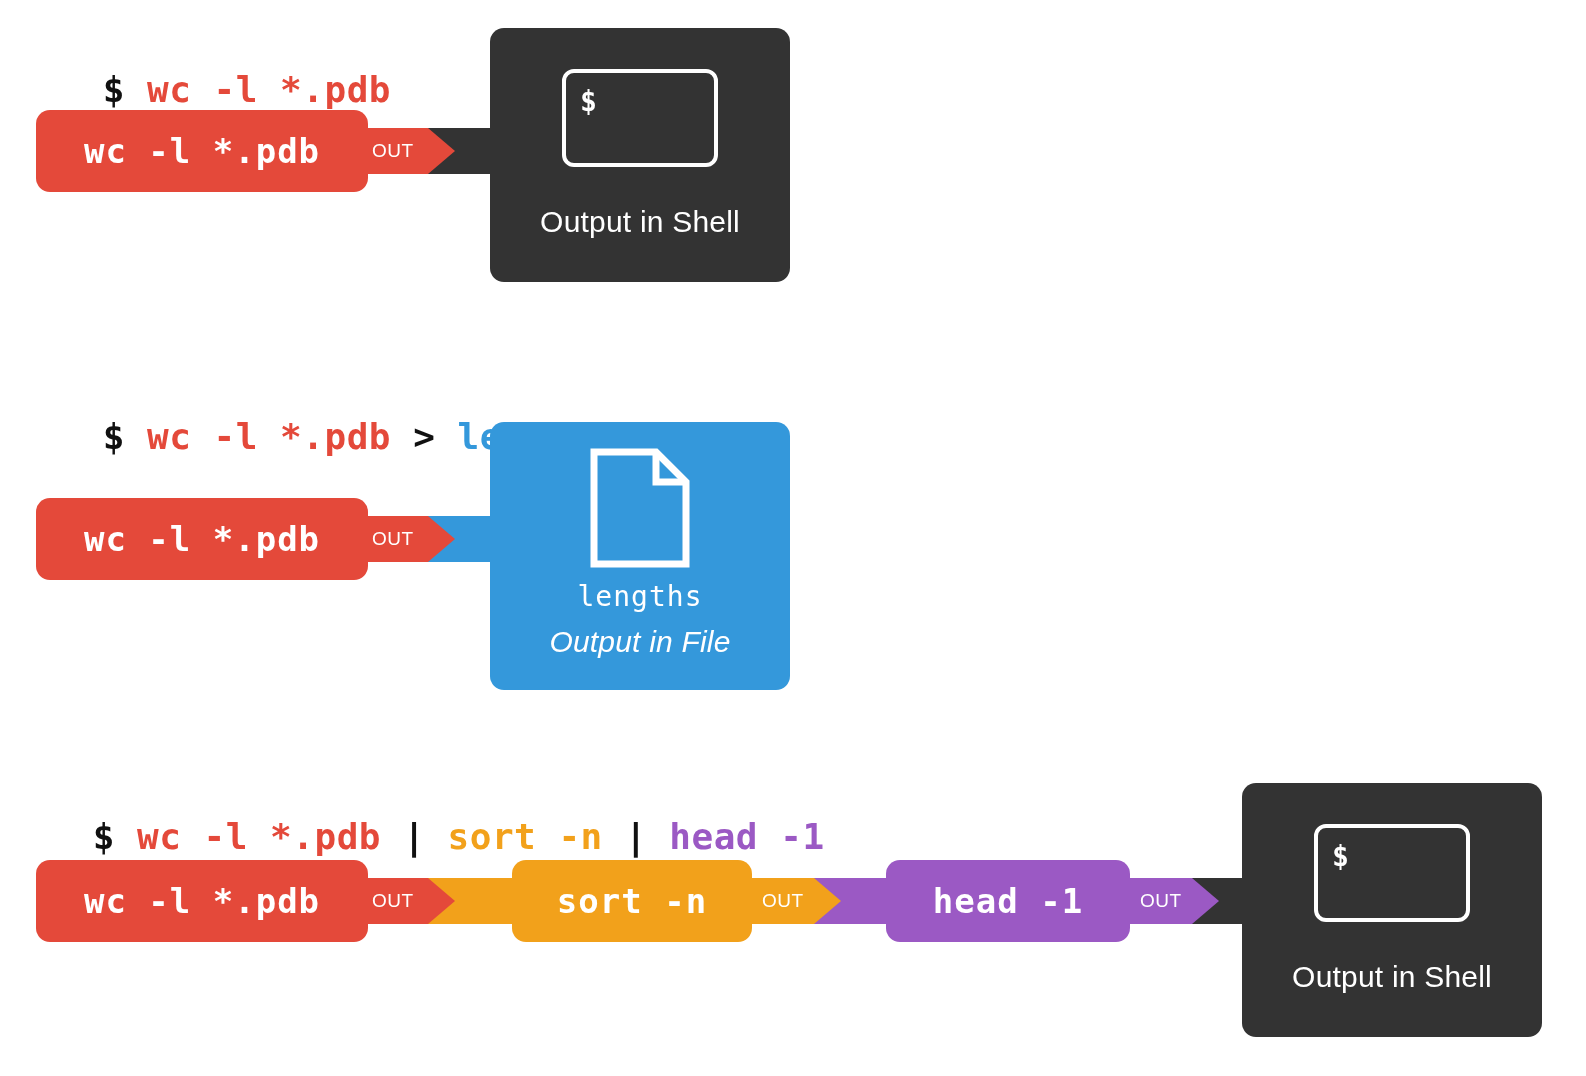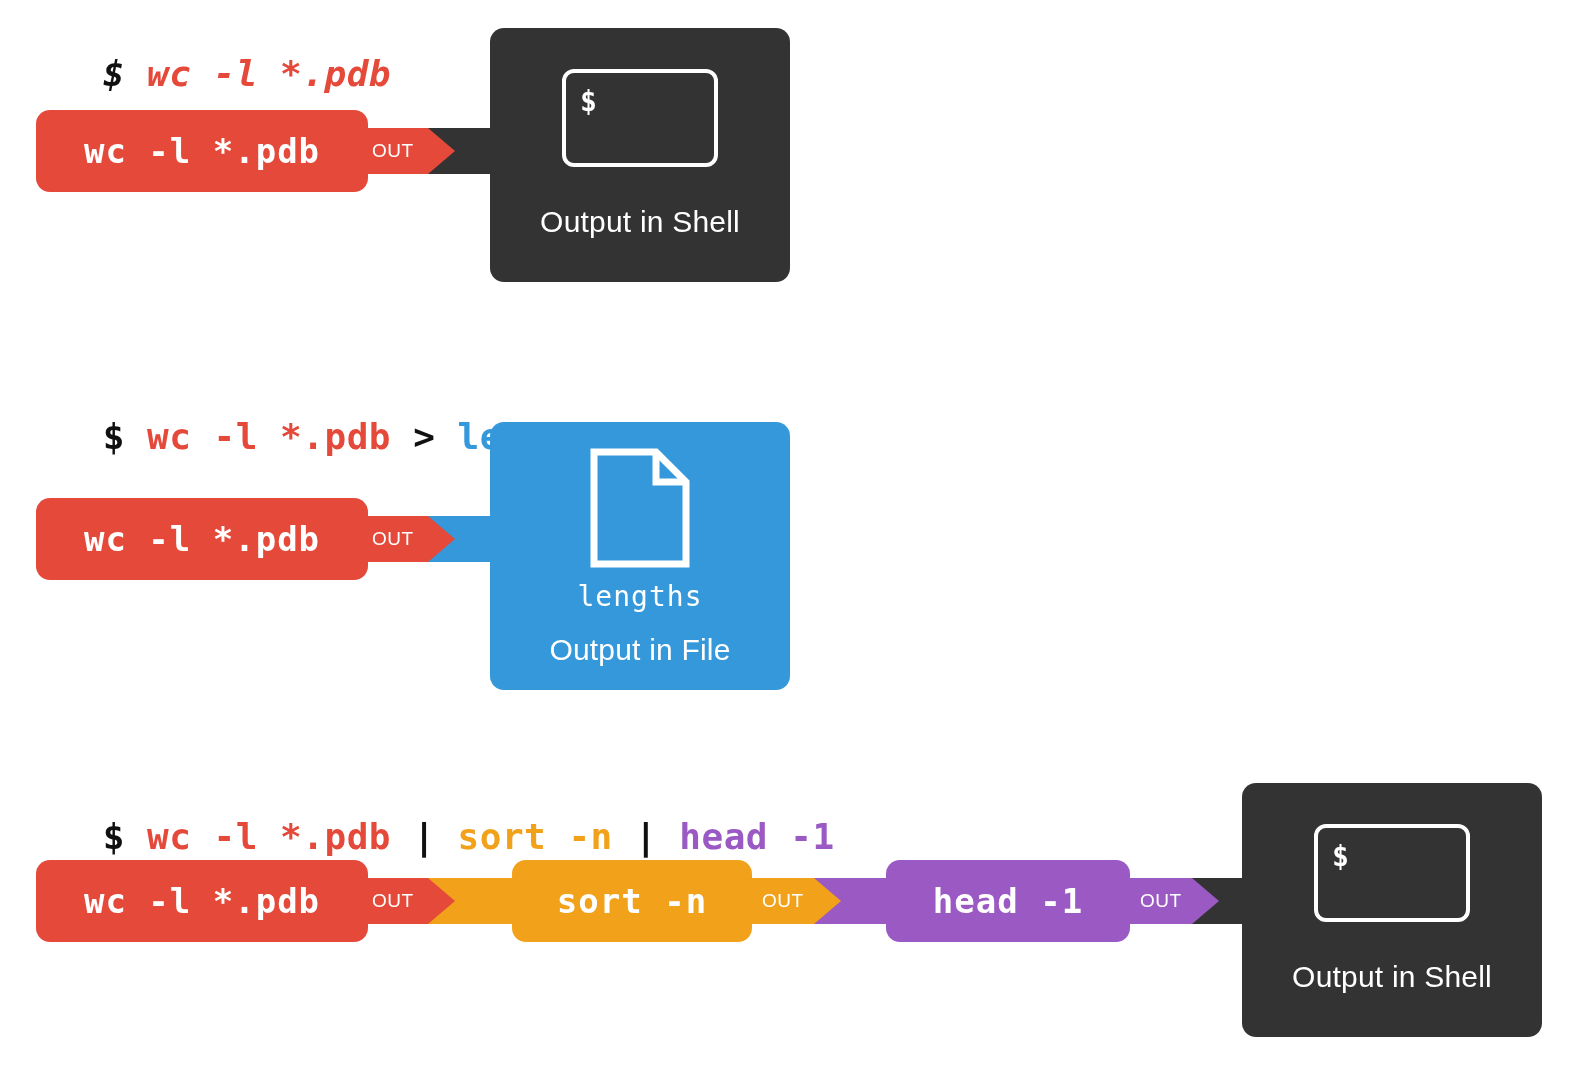--- a/index.html
+++ b/index.html
@@ -160,7 +160,7 @@
 
 <div class="row">
 
-  <div class="cmdline" style="left:14px; top:12px;font-style:italic;">
+  <div class="cmdline" style="left:14px; top:28px;">
     <span class="tok-prompt">$</span><span> </span><span class="tok-red">wc -l *.pdb</span>
   </div>
 

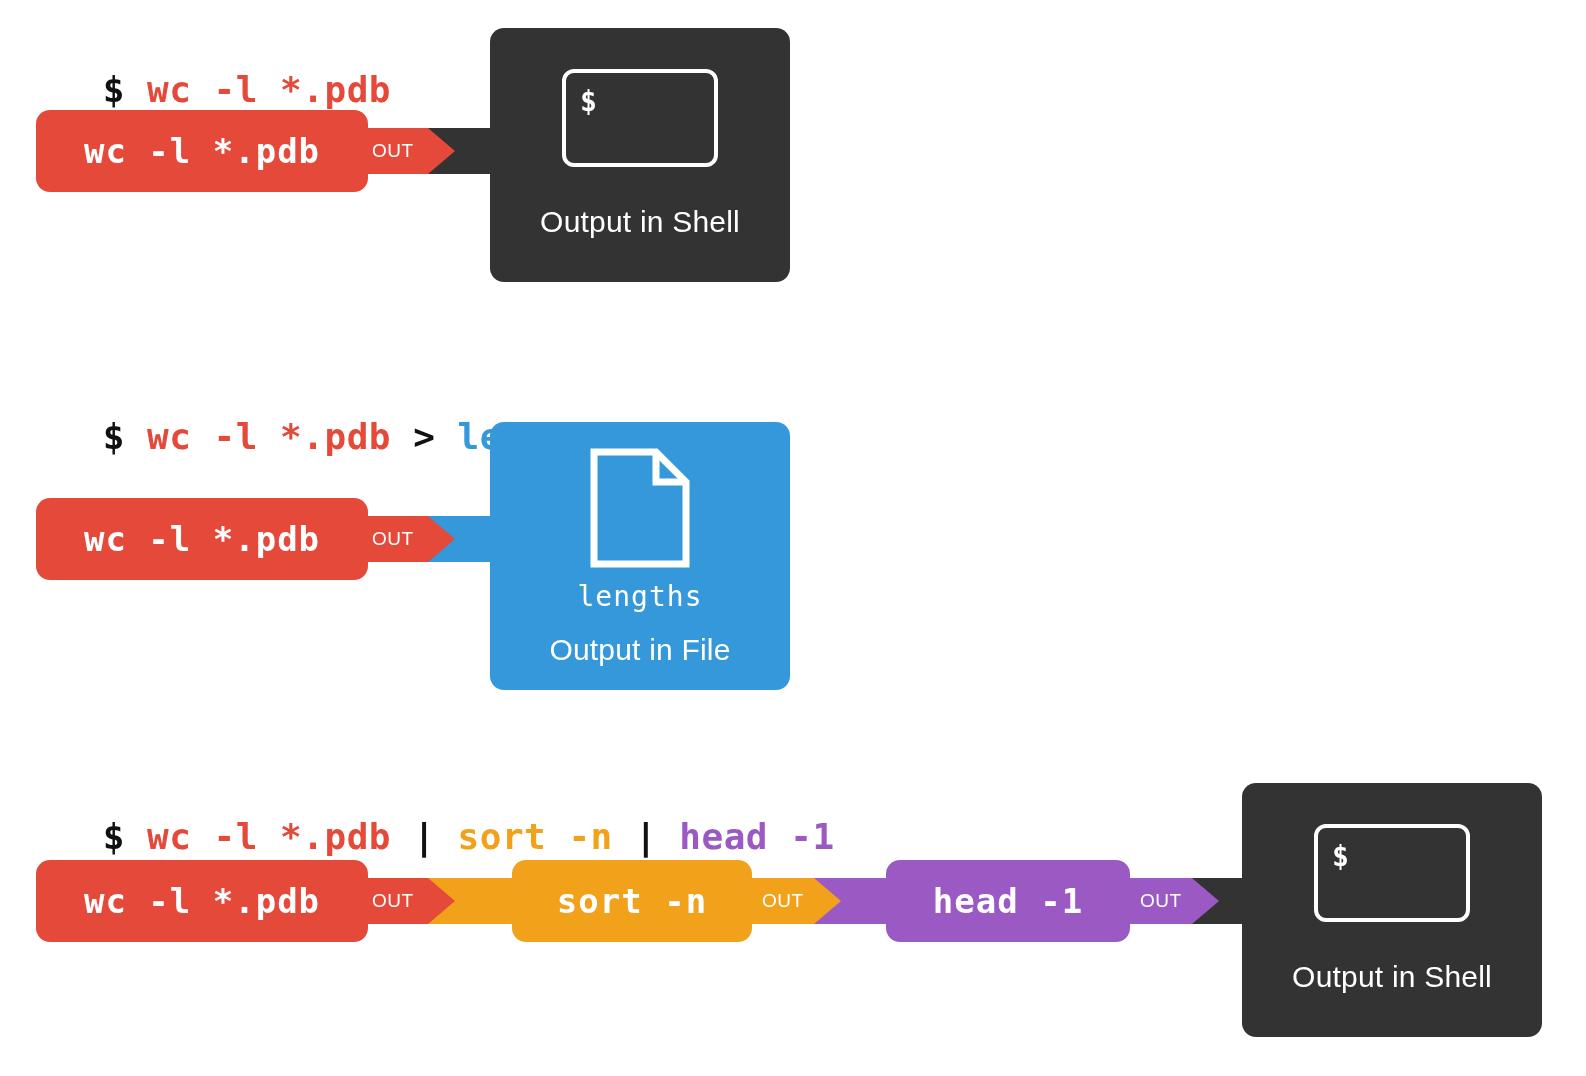--- a/index.html
+++ b/index.html
@@ -208,7 +208,7 @@
       <path d="M68 6 V36 H98" fill="none" stroke="#ffffff" stroke-width="7" stroke-linejoin="miter"></path>
     </svg>
     <div class="file-name" style="margin-top:10px;">lengths</div>
-    <div class="panel-caption" style="margin-top:20px;">Output in File</div>
+    <div class="panel-caption" style="margin-top:12px;font-style:italic;">Output in File</div>
   </div>
 </div>
 

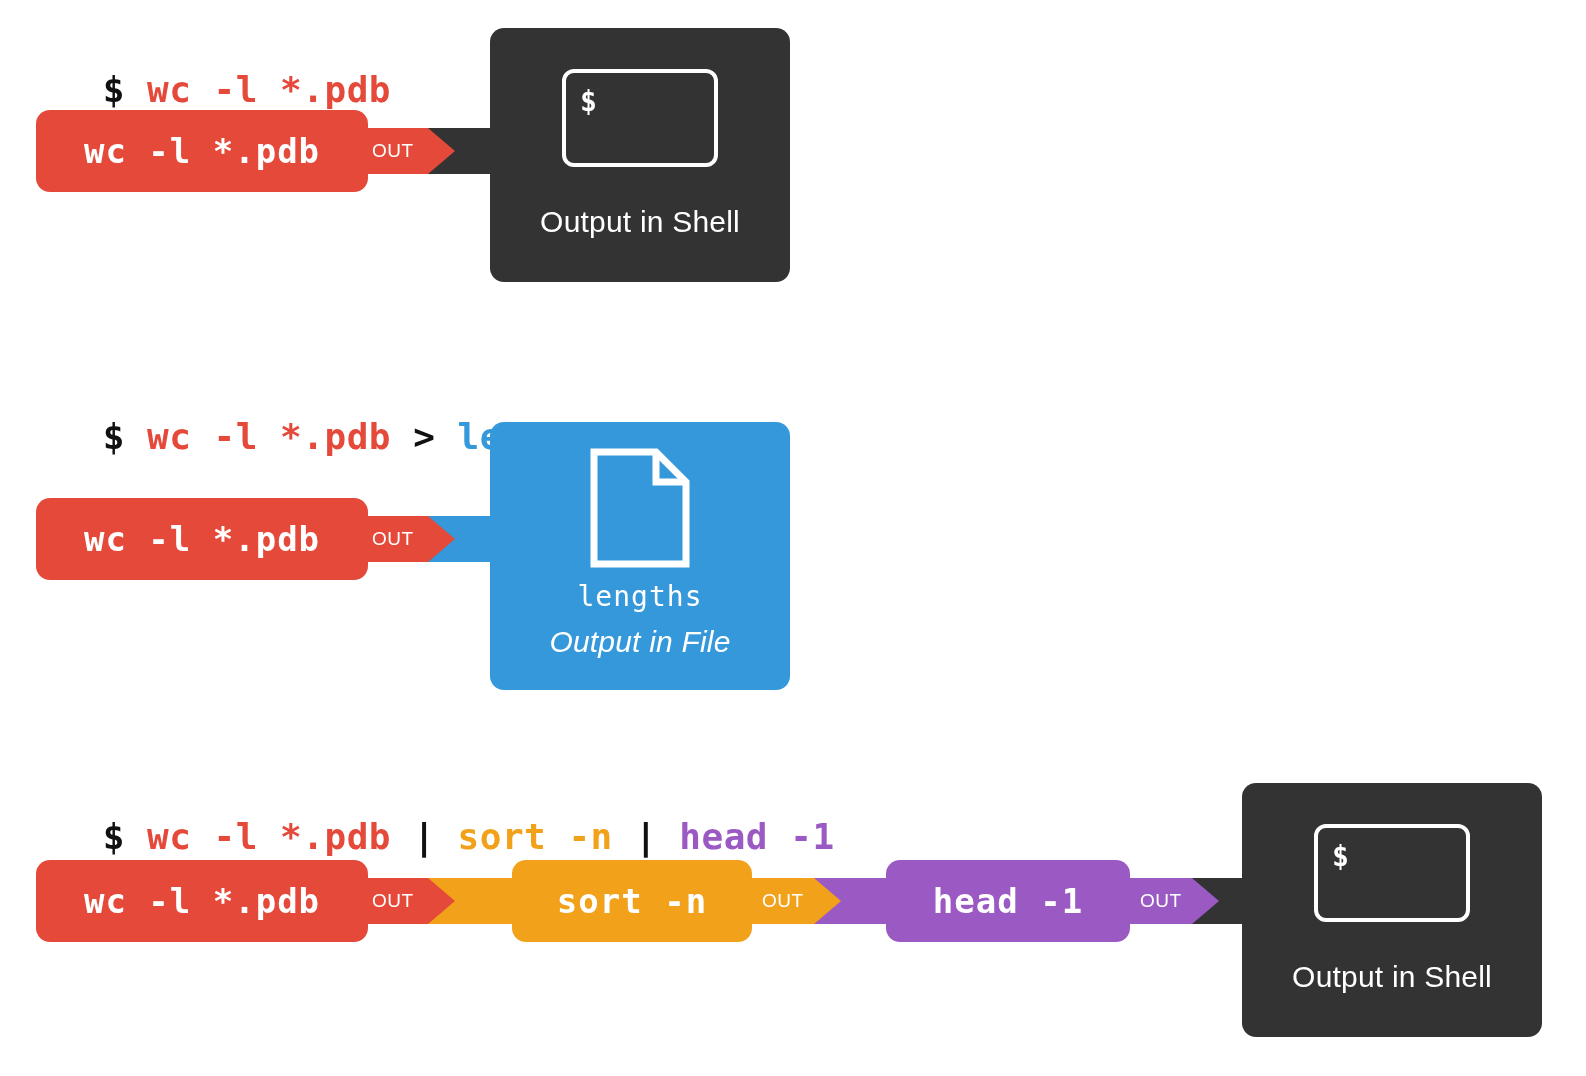--- a/index.html
+++ b/index.html
@@ -214,7 +214,7 @@
 
 <div class="row">
 
-  <div class="cmdline" style="left:14px; top:775px;">
+  <div class="cmdline" style="left:4px; top:775px;">
     <span class="tok-prompt">$</span><span> </span><span class="tok-red">wc -l *.pdb</span><span> </span><span class="tok-black">|</span><span> </span><span class="tok-orange">sort -n</span><span> </span><span class="tok-black">|</span><span> </span><span class="tok-purple">head -1</span>
   </div>
 

